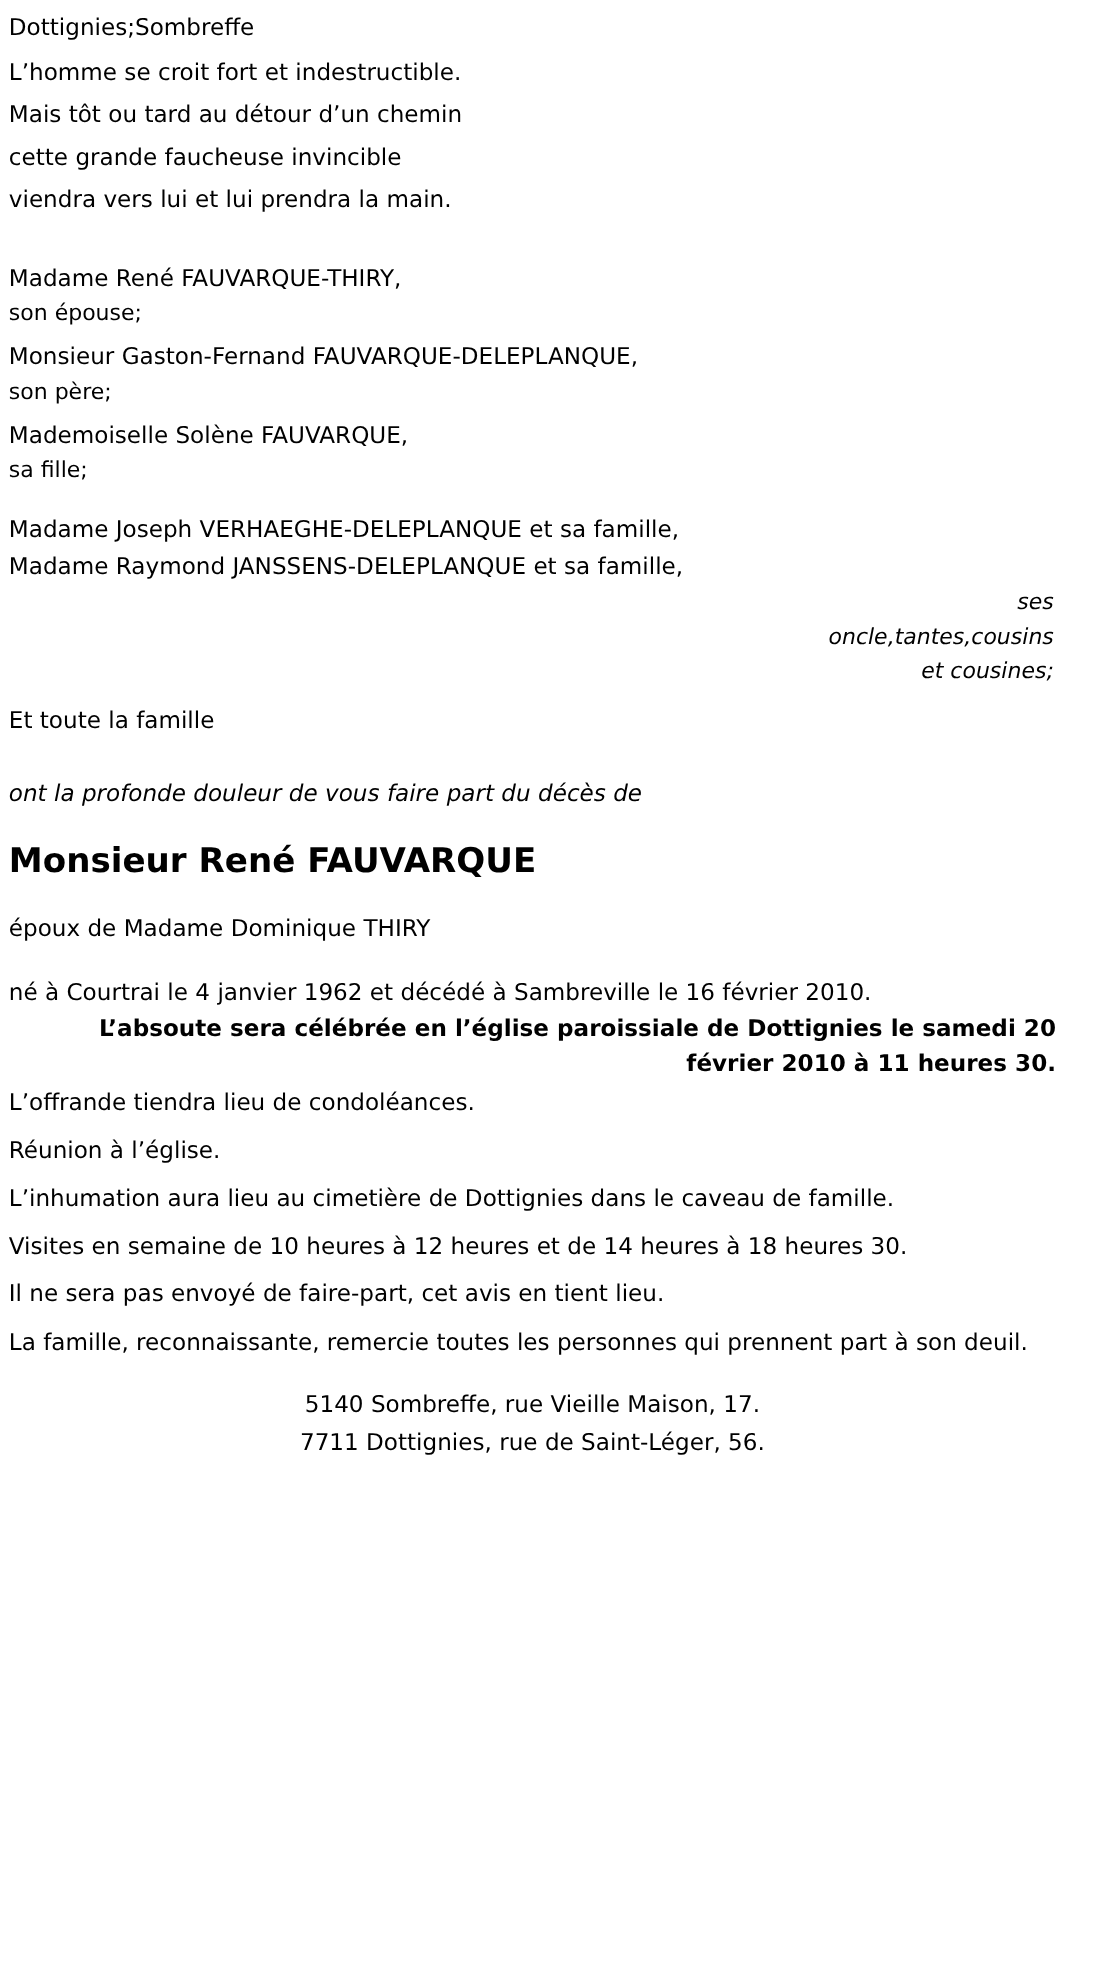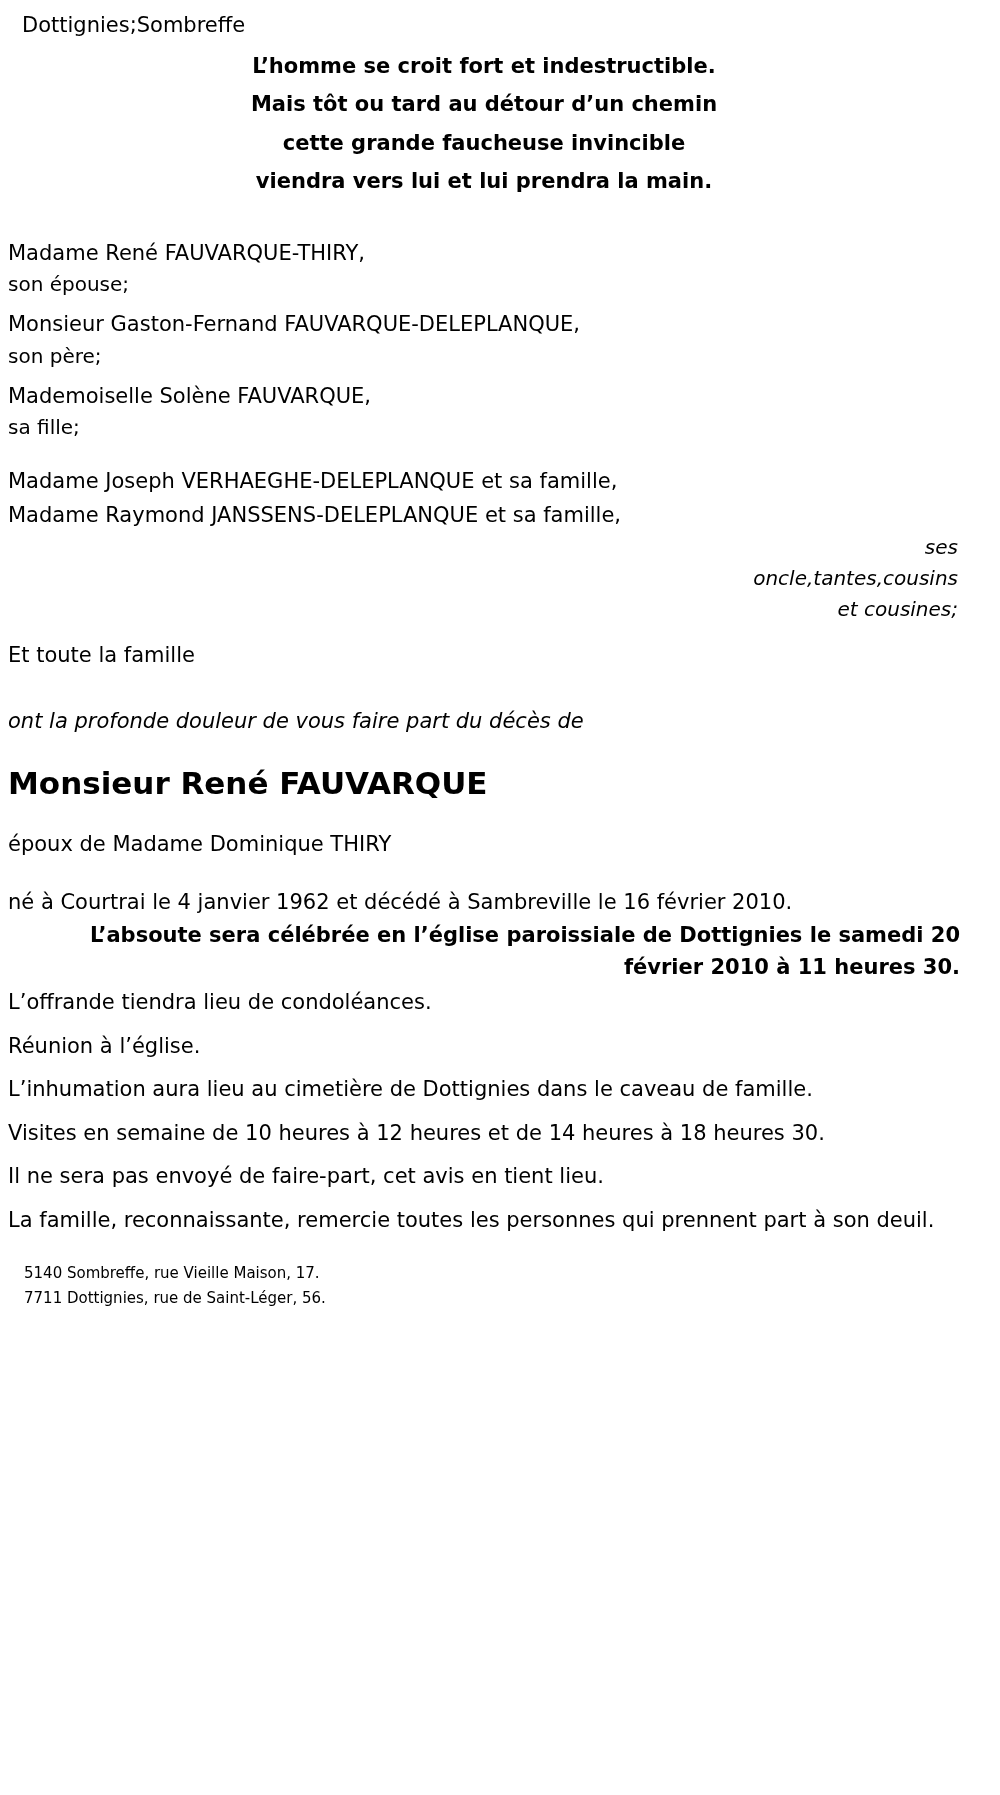--- a/index.html
+++ b/index.html
@@ -21,7 +21,7 @@
   .loc {
     font-size: 21px;
     line-height: 1.5;
-    margin: 0 0 8px 14px;
+    margin: 0 0 8px 0;
   }
   .poem {
     font-size: 21px;

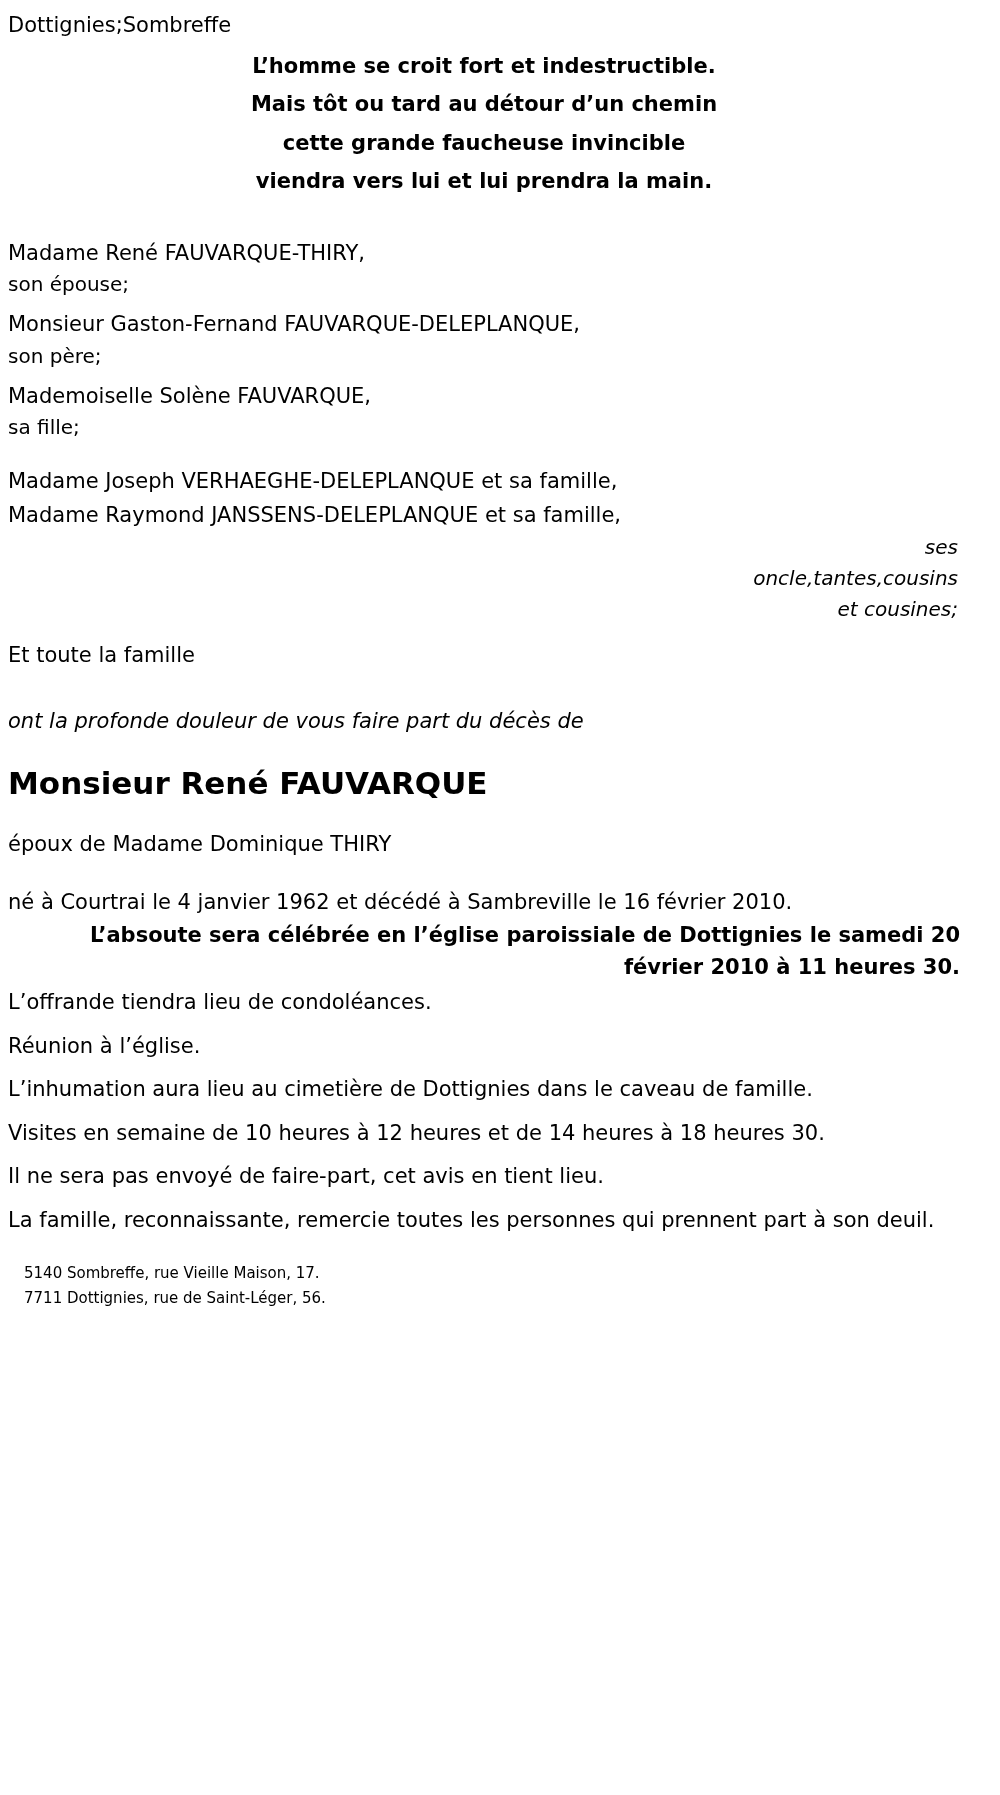--- a/index.html
+++ b/index.html
@@ -25,10 +25,9 @@
   }
   .poem {
     font-size: 21px;
-    font-weight: bold;
+    font-weight: normal;
     line-height: 1.55;
     margin: 0 0 6px 0;
-    text-align: center;
   }
   .gap-sm { height: 14px; }
   .gap-md { height: 26px; }

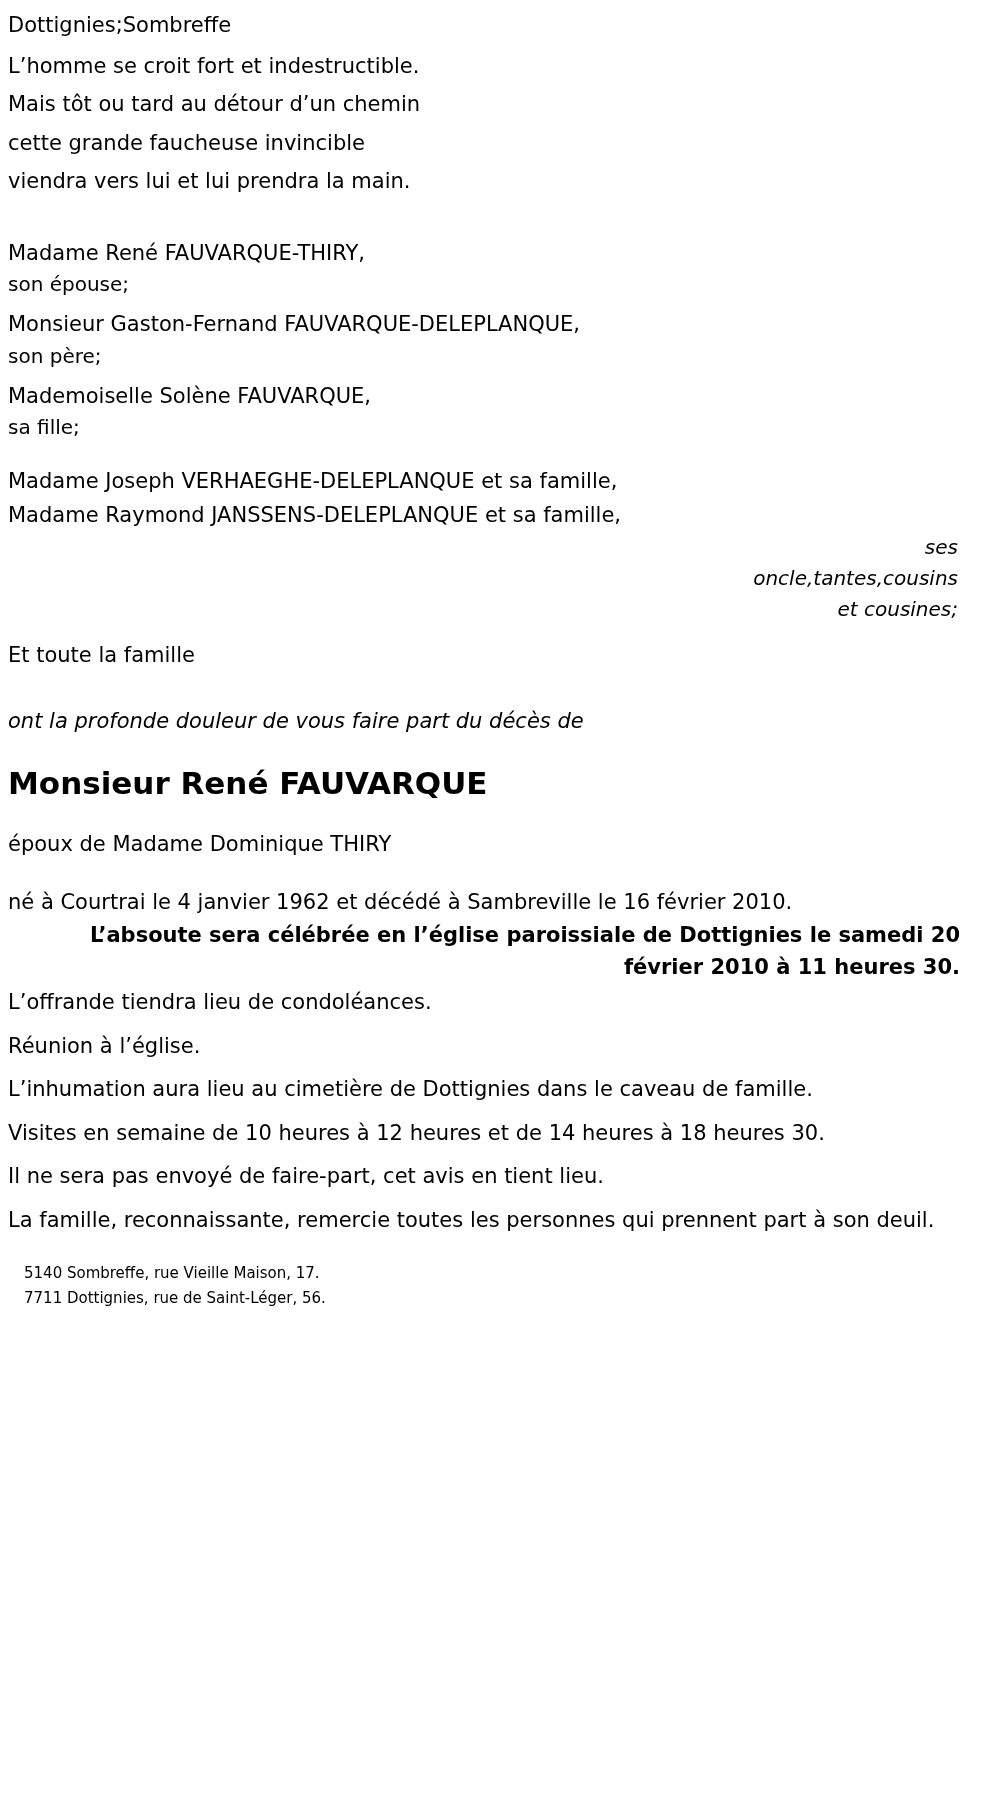--- a/index.html
+++ b/index.html
@@ -88,9 +88,10 @@
     margin: 0 0 12px 0;
   }
   .address {
-    font-size: 15px;
+    font-size: 21px;
     line-height: 1.5;
-    margin: 0 0 2px 16px;
+    margin: 0 0 2px 0;
+    text-align: center;
   }
 </style>
 </head>

